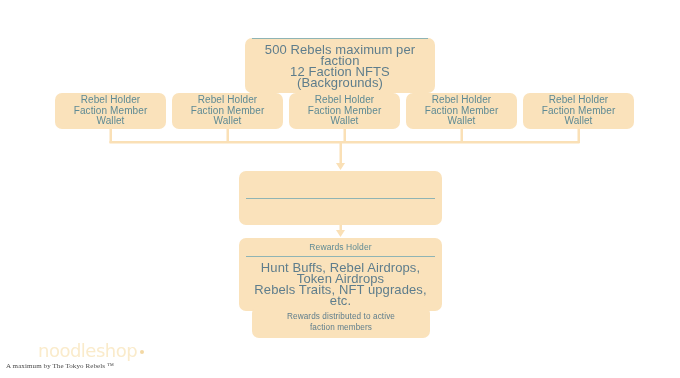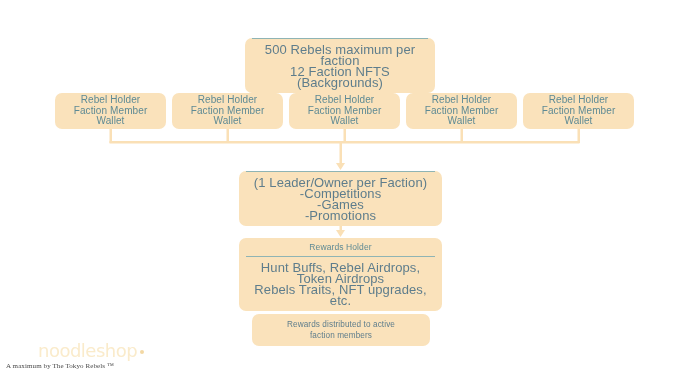--- a/index.html
+++ b/index.html
@@ -208,10 +208,6 @@
 
   <div class="card" id="faction-card">
     <div class="divider"></div>
-    <div class="body">(1 Leader/Owner per Faction)
--Competitions
--Games
--Promotions</div>
   </div>
 
   <div class="card" id="rewards-card">

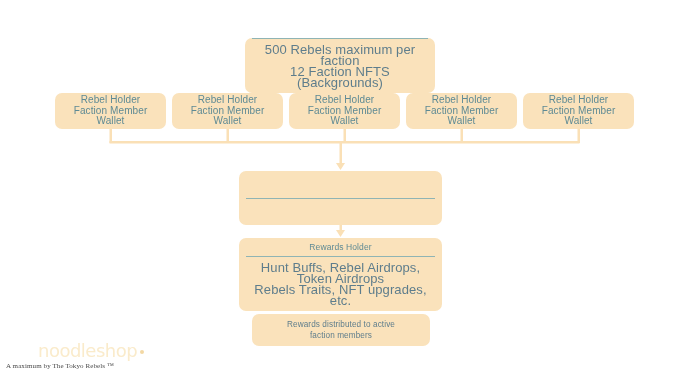--- a/index.html
+++ b/index.html
@@ -104,7 +104,7 @@
   }
   #distributed-card {
     left: 252px;
-    top: 314px;
+    top: 306px;
     width: 178px;
     height: 32px;
     justify-content: center;

